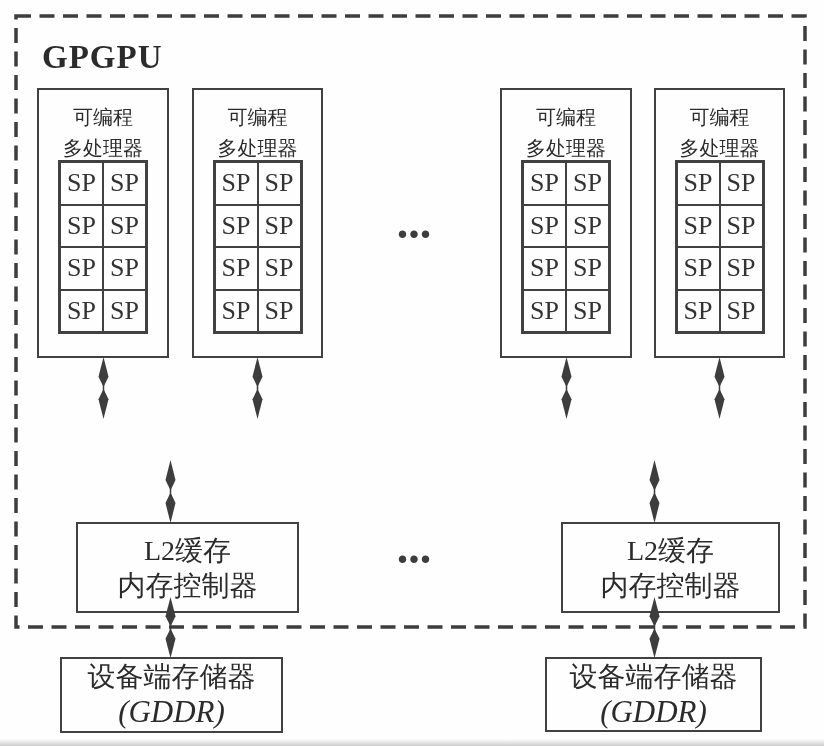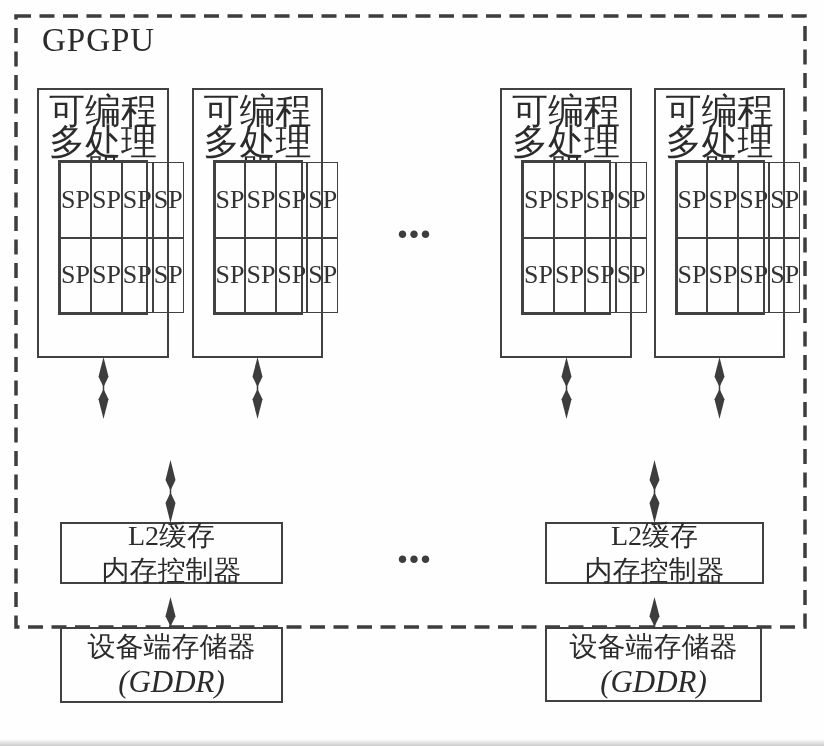--- a/index.html
+++ b/index.html
@@ -13,8 +13,8 @@
   }
   .dashed-border-svg{position:absolute;left:0;top:0;}
   .gpgpu-label{
-    position:absolute;left:42px;top:22px;
-    font-size:33px;letter-spacing:1px;
+    position:absolute;left:42px;top:39px;
+    font-size:33px;letter-spacing:1px;font-weight:bold;
   }
   .mp-box{
     position:absolute;top:88px;width:132px;height:270px;

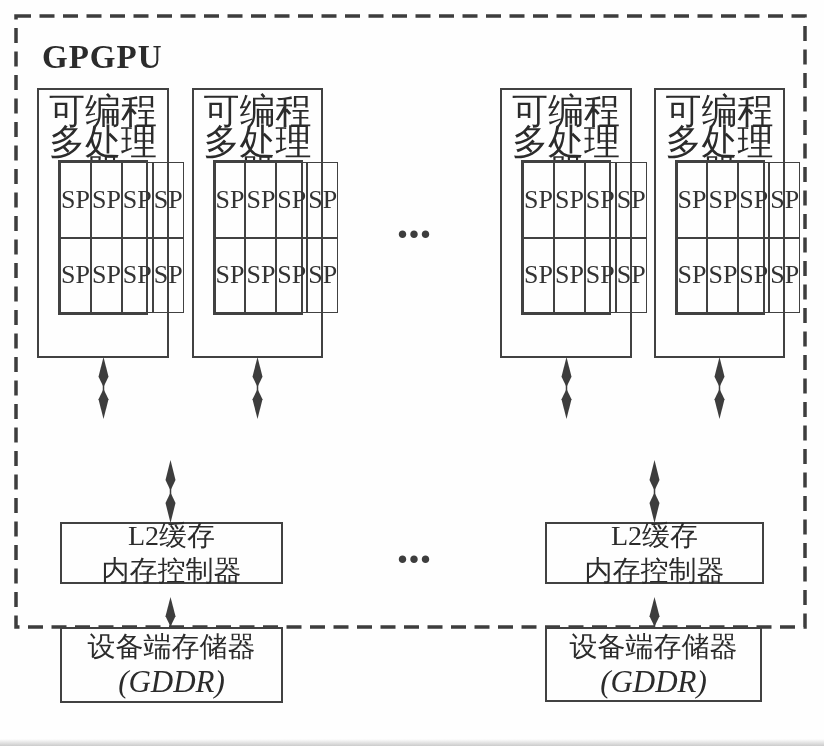--- a/index.html
+++ b/index.html
@@ -25,7 +25,7 @@
   .mp-box.p2{left:192px;width:131px;}
   .mp-box.p3{left:500px;}
   .mp-box.p4{left:654px;width:131px;}
-  .mp-title{font-size:36px;line-height:31px;padding-top:6px;}
+  .mp-title{font-size:20px;line-height:31px;padding-top:12px;}
   .sp-grid{
     position:absolute;left:50%;transform:translateX(-50%);
     top:70px;width:90px;height:155px;

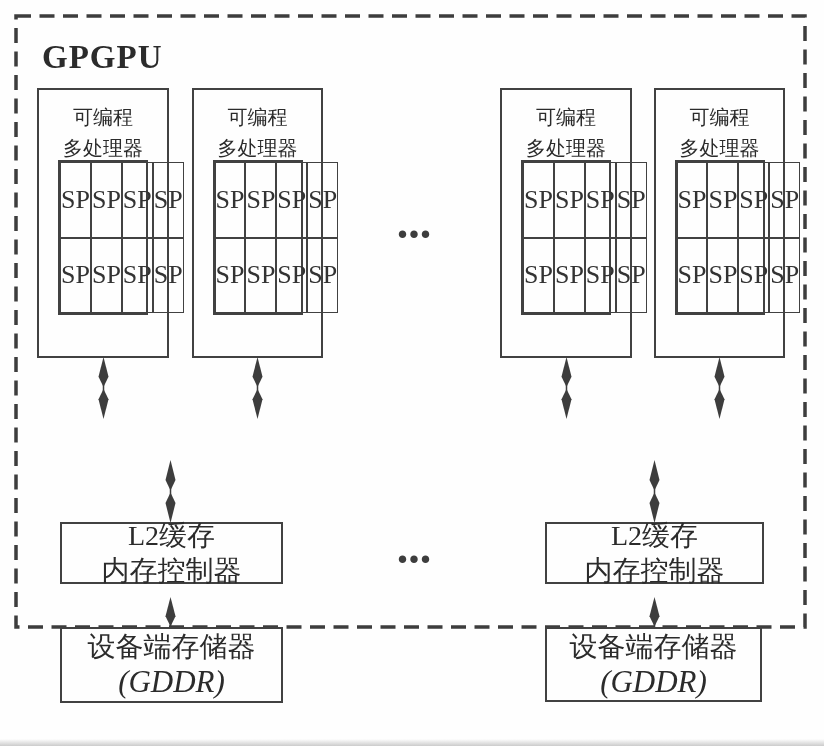--- a/index.html
+++ b/index.html
@@ -28,9 +28,9 @@
   .mp-title{font-size:20px;line-height:31px;padding-top:12px;}
   .sp-grid{
     position:absolute;left:50%;transform:translateX(-50%);
-    top:70px;width:90px;height:155px;
+    top:70px;width:90px;height:174px;
     border:2px solid #414141;box-sizing:border-box;
-    display:grid;grid-template-columns:1fr 1fr 1fr 1fr;grid-auto-rows:1fr;
+    display:grid;grid-template-columns:1fr 1fr;grid-auto-rows:1fr;
     background:#fefefe;
   }
   .sp-cell{

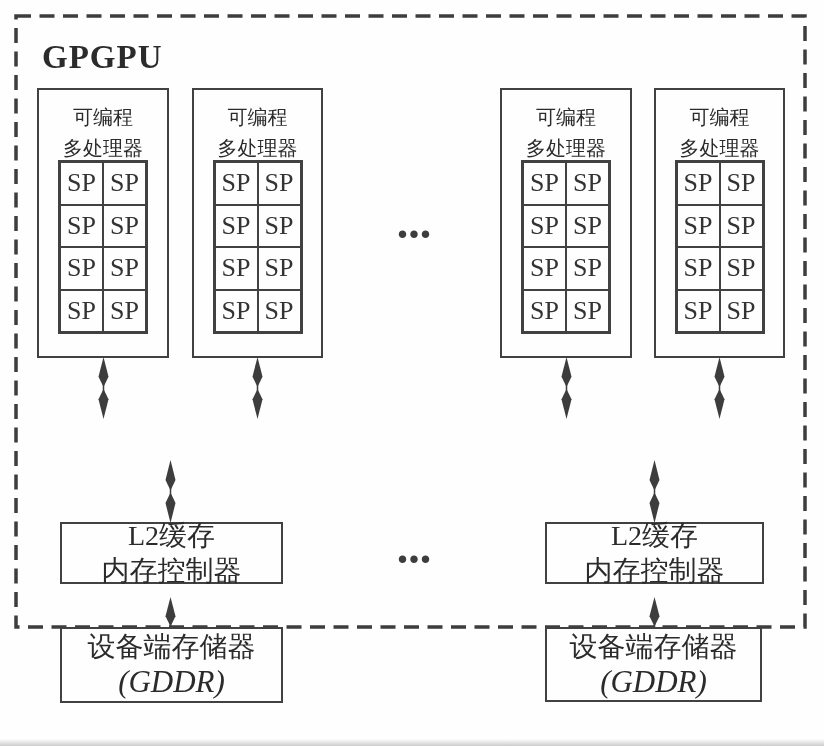--- a/index.html
+++ b/index.html
@@ -52,7 +52,7 @@
     display:flex;flex-direction:column;align-items:center;justify-content:center;
     text-align:center;
   }
-  .l2-box{top:522px;height:62px;font-size:28px;line-height:35px;}
+  .l2-box{top:522px;height:91px;font-size:28px;line-height:35px;margin-left:16px;}
   .l2-box.left{left:60px;width:223px;}
   .l2-box.right{left:545px;width:219px;}
   .mem-box{top:627px;height:76px;text-align:center;}

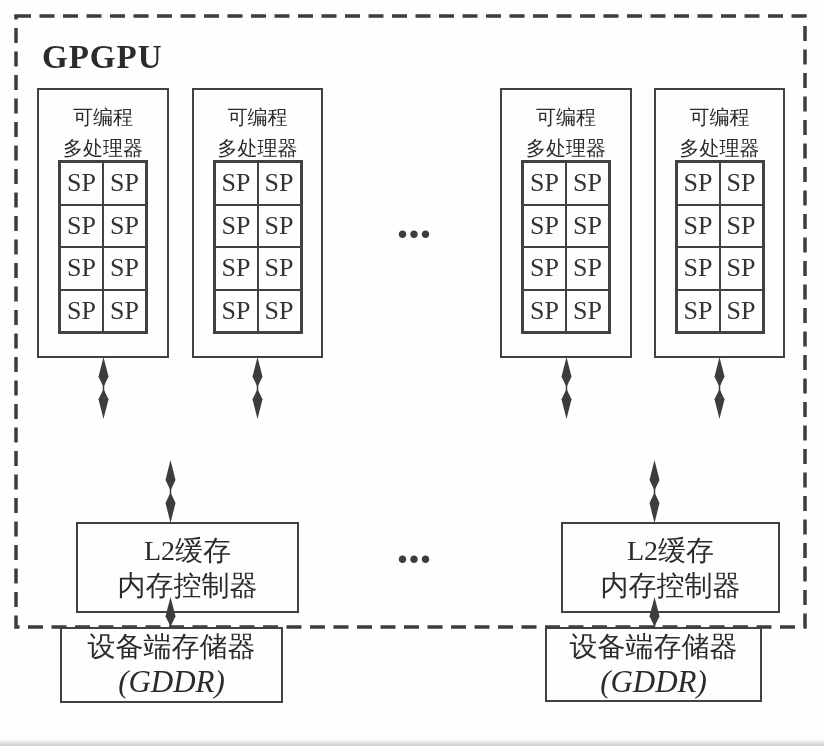--- a/index.html
+++ b/index.html
@@ -55,7 +55,7 @@
   .l2-box{top:522px;height:91px;font-size:28px;line-height:35px;margin-left:16px;}
   .l2-box.left{left:60px;width:223px;}
   .l2-box.right{left:545px;width:219px;}
-  .mem-box{top:627px;height:76px;text-align:center;}
+  .mem-box{top:657px;height:76px;text-align:center;}
   .mem-box.left{left:60px;width:223px;}
   .mem-box.right{left:545px;width:217px;height:75px;}
   .mem-line1{font-size:28px;line-height:34px;}

